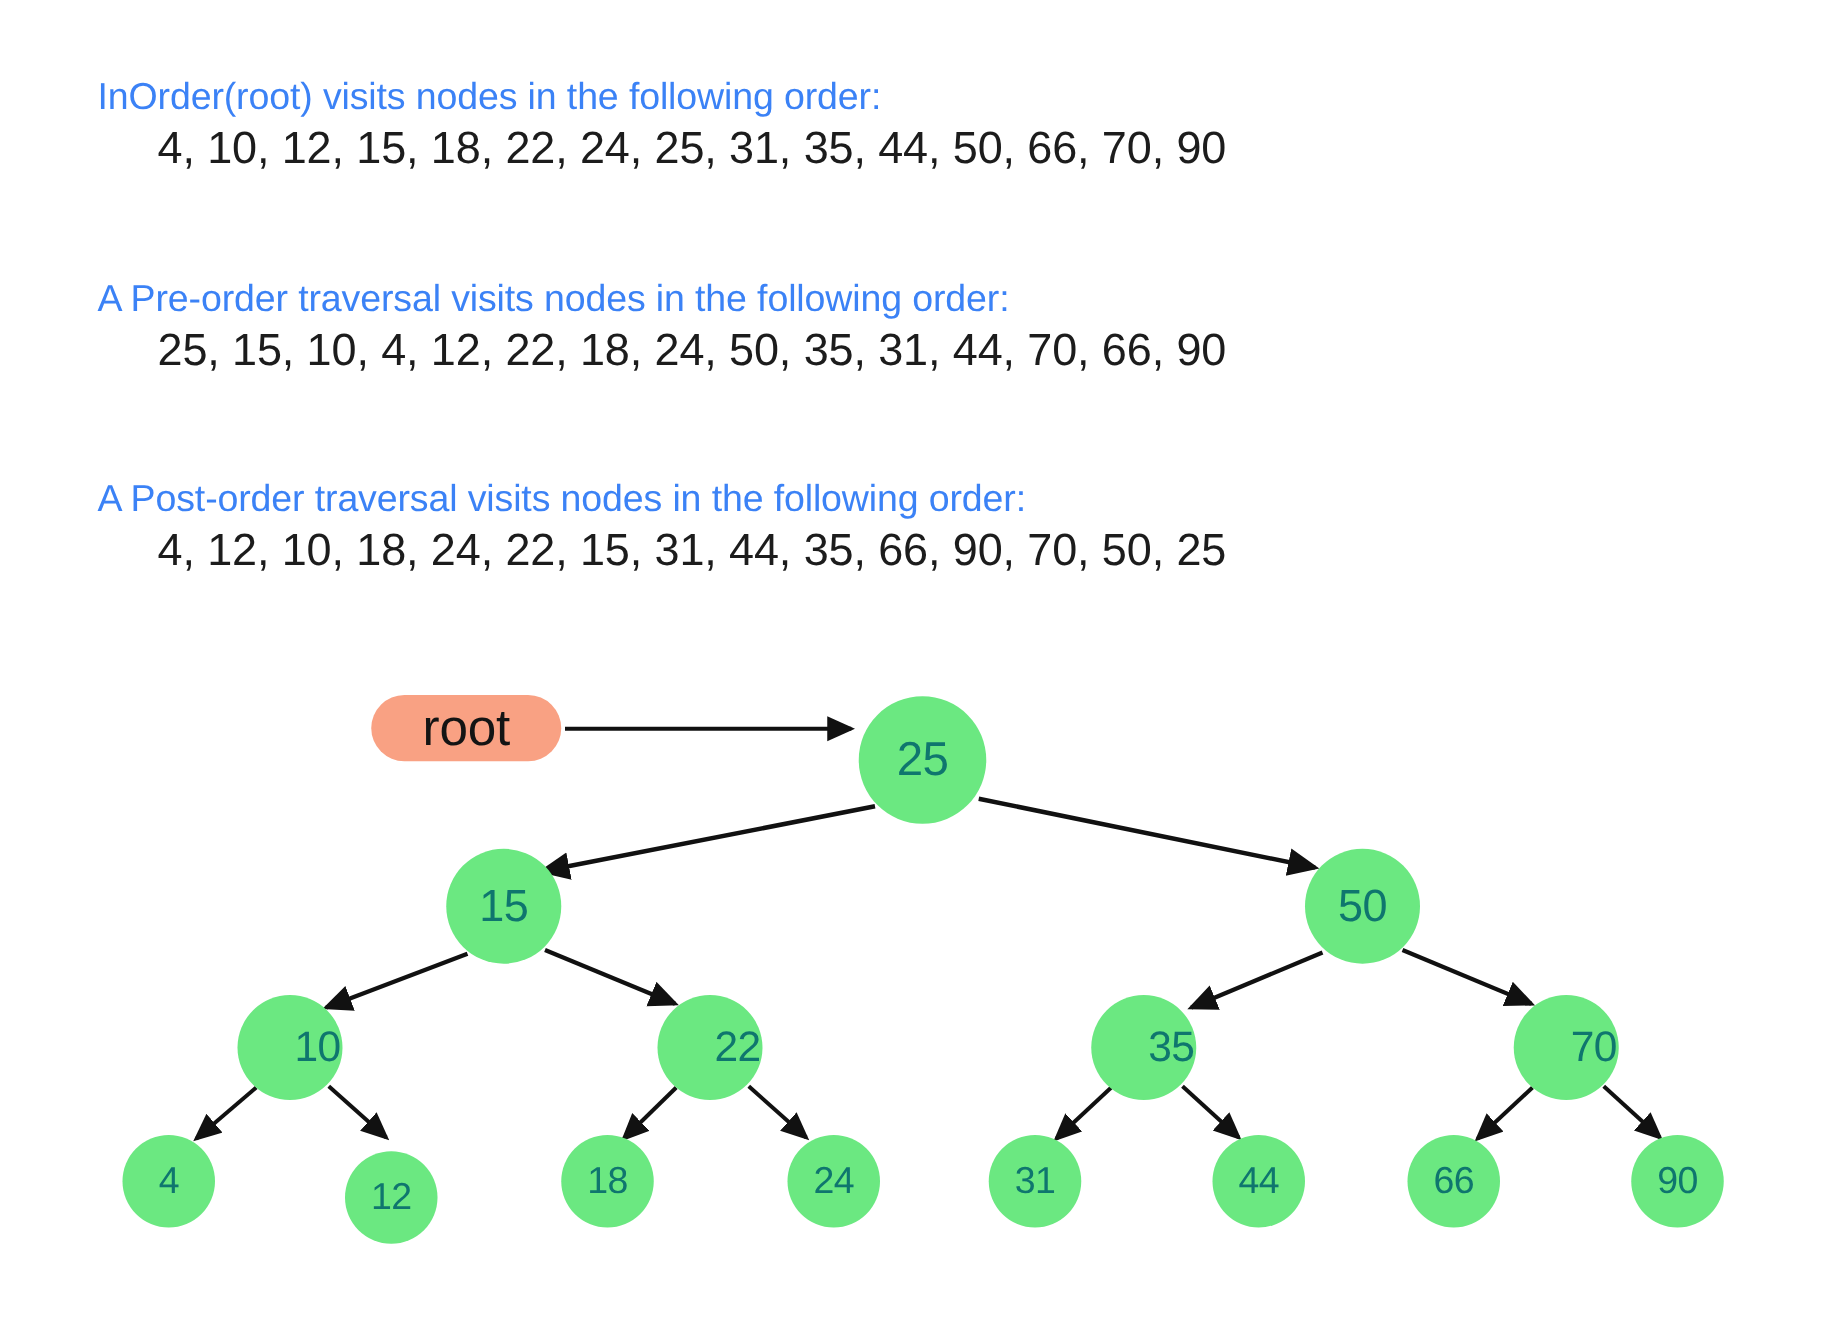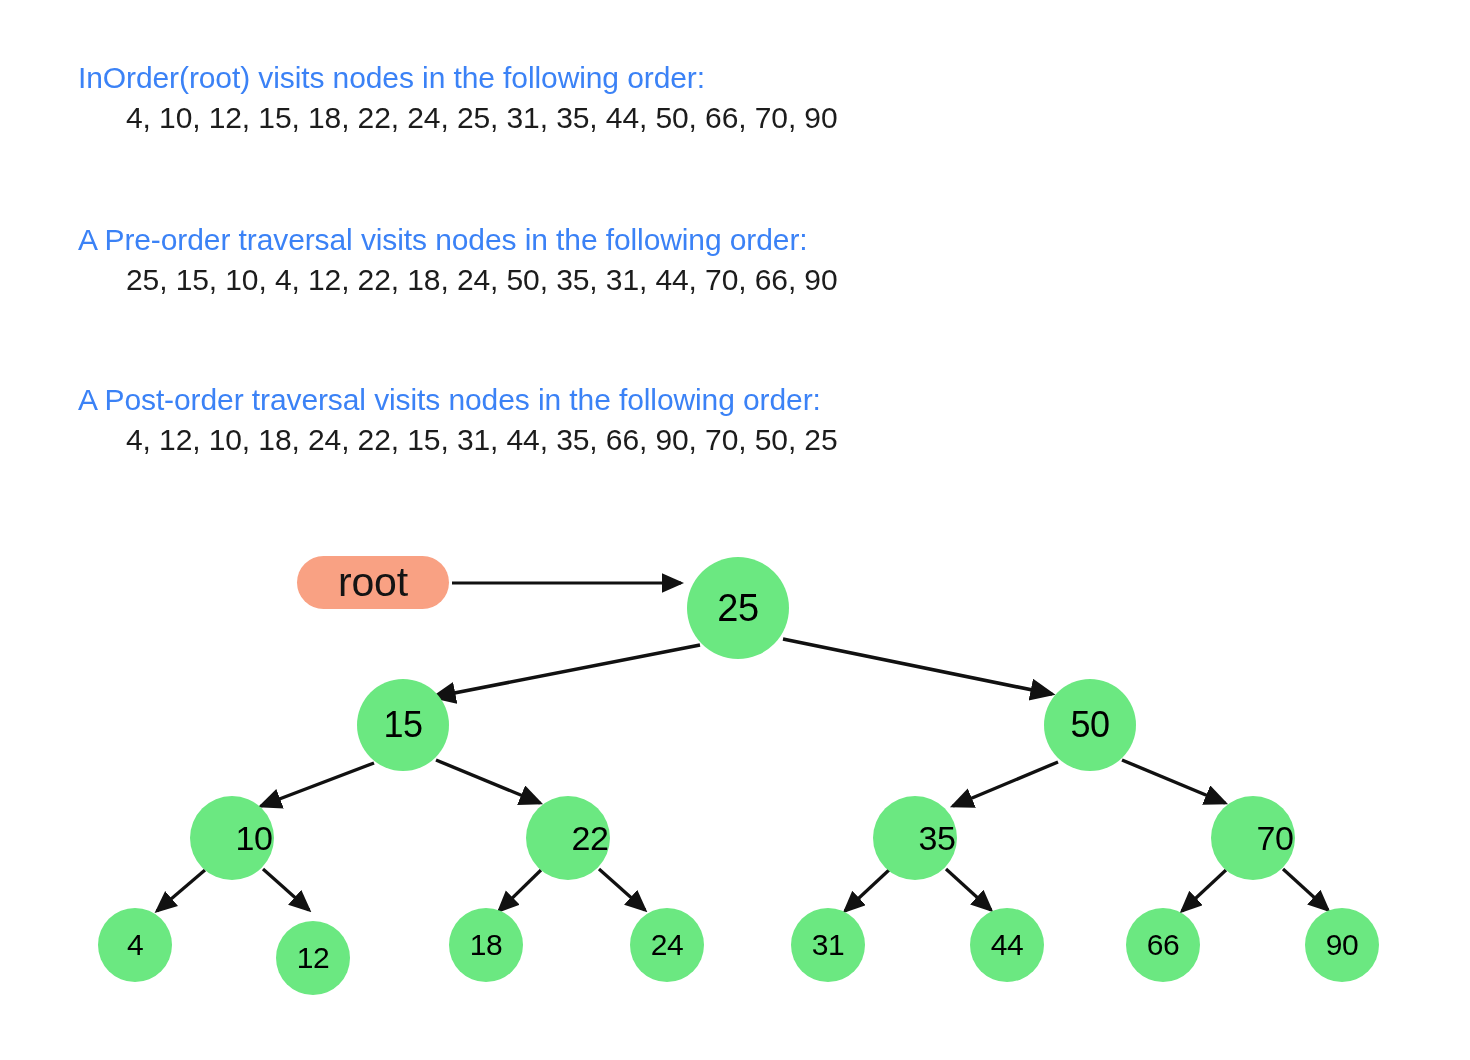--- a/index.html
+++ b/index.html
@@ -30,7 +30,7 @@
     letter-spacing: -0.1px;
   }
   .traversal-sequence {
-    font-size: 30px;
+    font-size: 36px;
     line-height: 40px;
     color: #1c1c1c;
     white-space: nowrap;

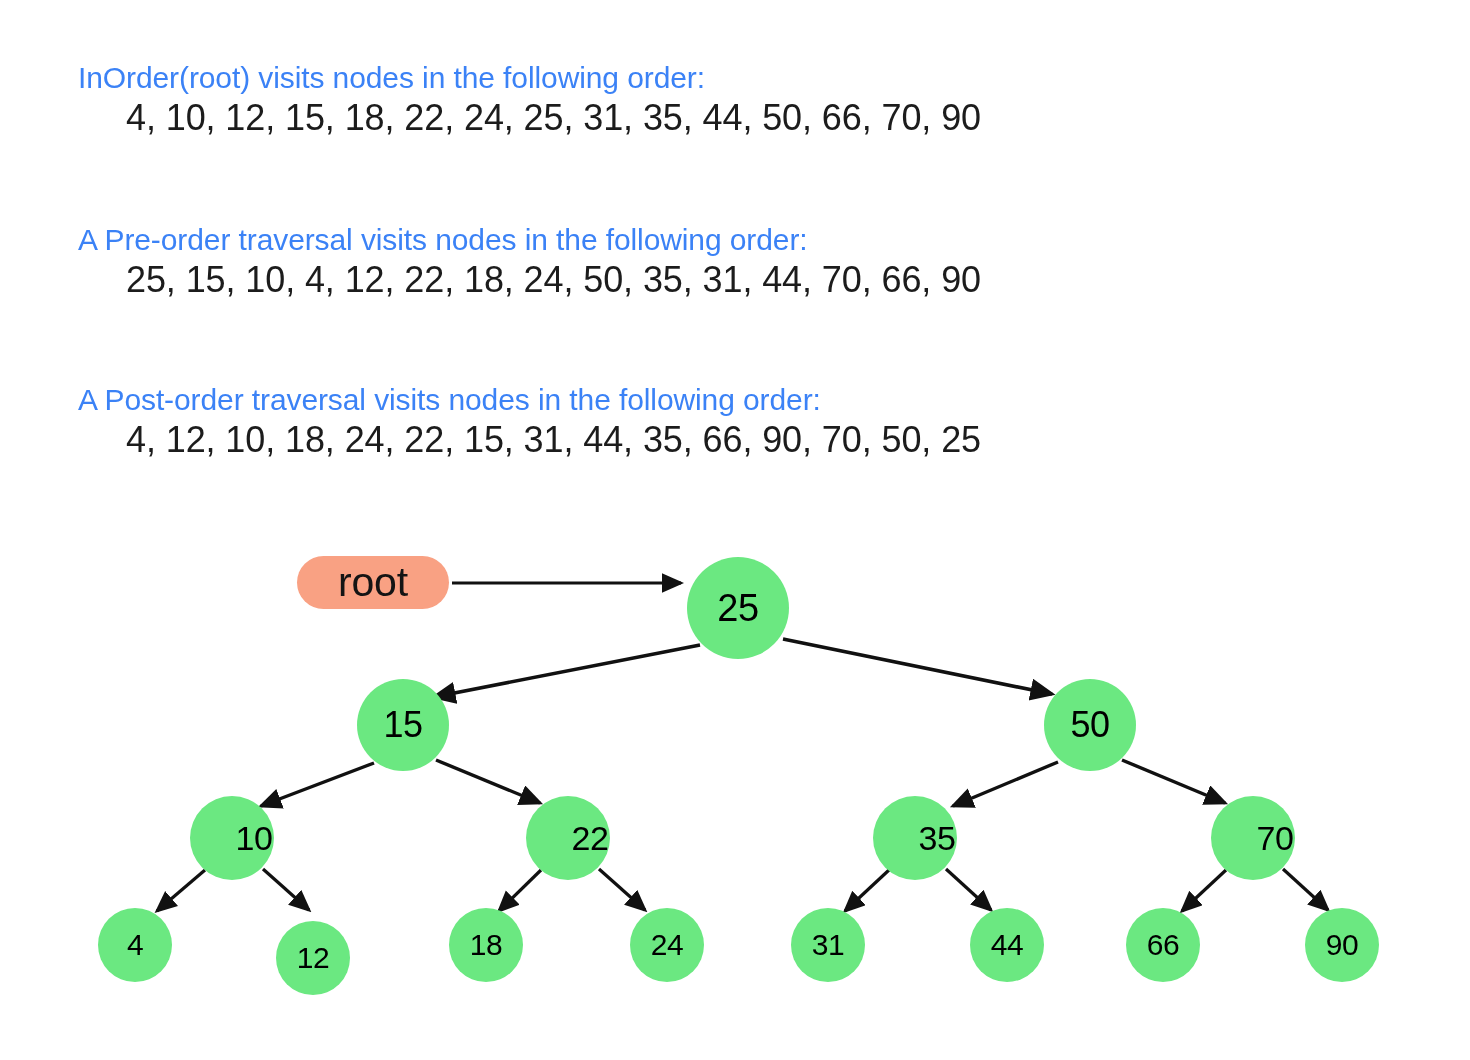--- a/index.html
+++ b/index.html
@@ -68,7 +68,7 @@
   }
   .tree-node .node-label {
     font-size: 34px;
-    color: #000000;
+    color: #0f766e;
     line-height: 1;
     letter-spacing: -0.5px;
   }

